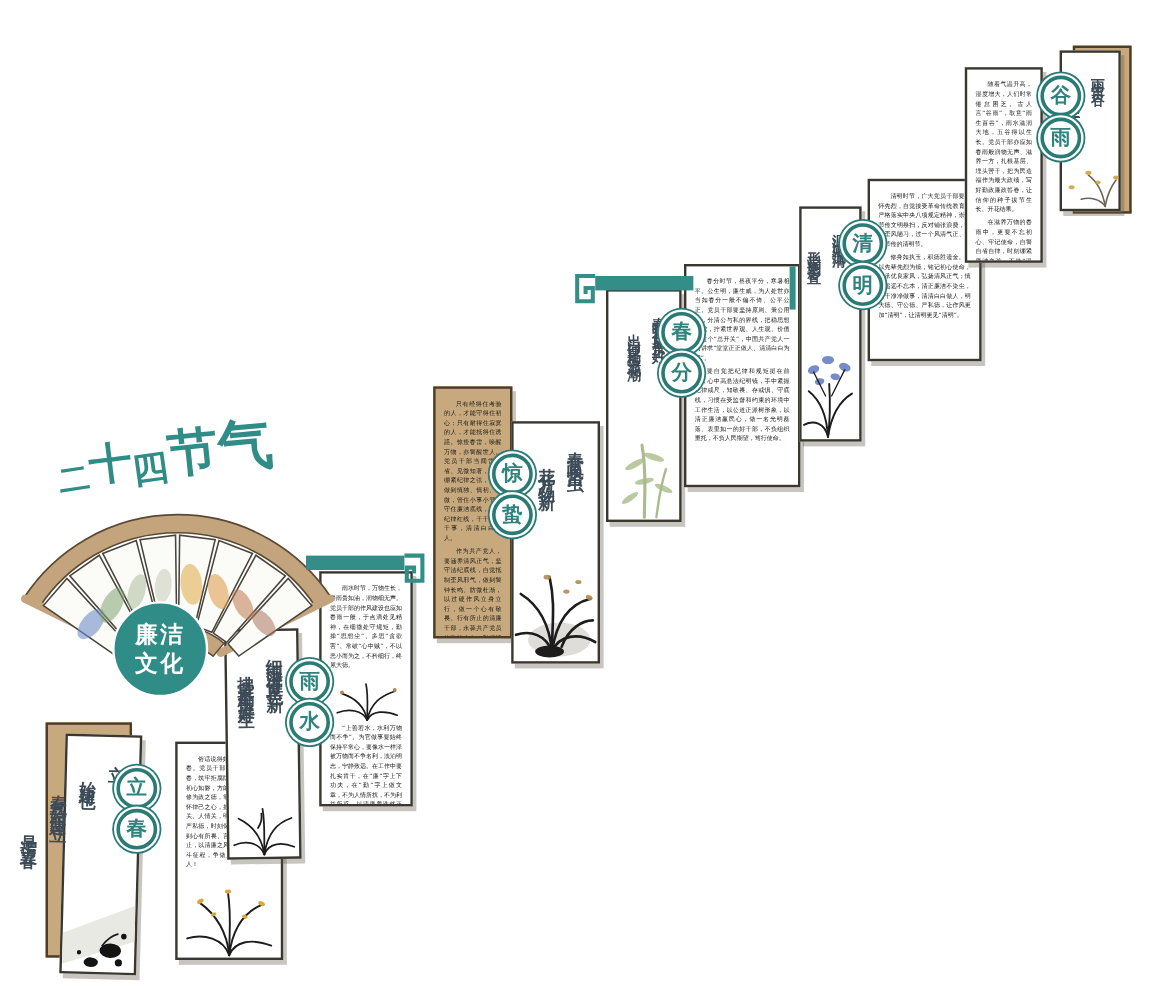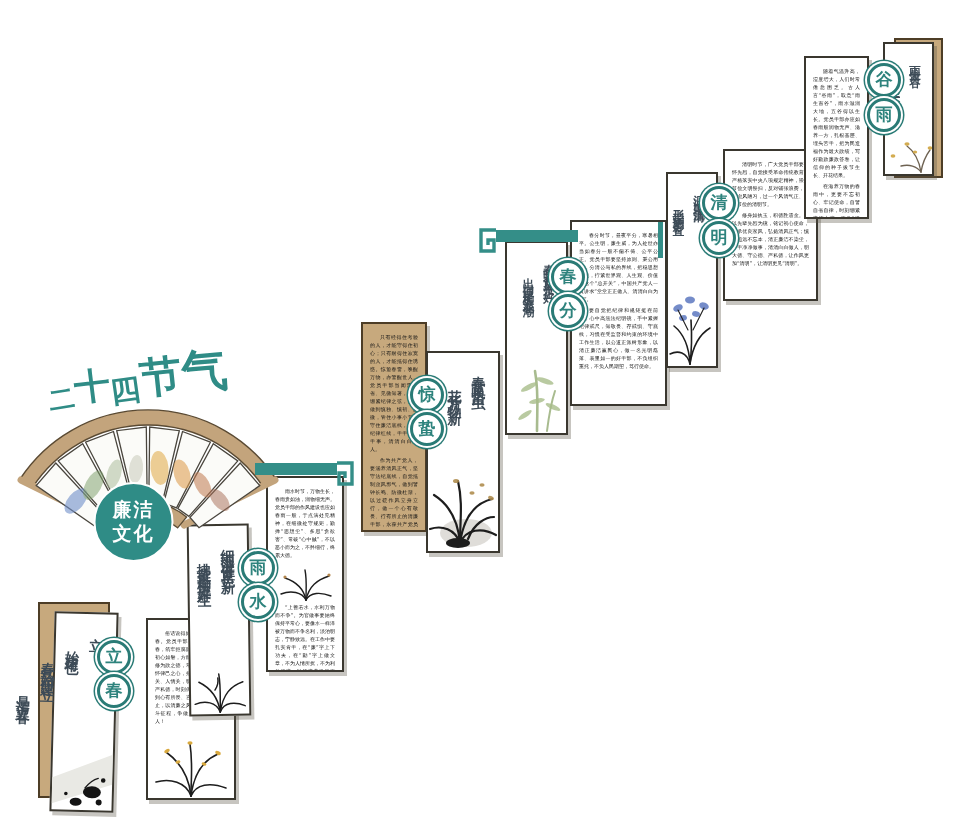--- a/index.html
+++ b/index.html
@@ -63,7 +63,7 @@
     <span>二</span><span>十</span><span>四</span><span>节</span><span>气</span>
   </div>
 
-  <div style="position:absolute;left:8px;top:401px;width:300px;height:175px;z-index:2">
+  <div style="position:absolute;left:8px;top:420px;width:300px;height:175px;z-index:2">
     <svg width="300" height="175" viewBox="0 0 300 175">
 
       <path d="M12.4 77.5 A153 153 0 0 1 267.6 77.5 L255.1 85.8 A138 138 0 0 0 24.9 85.8 Z" fill="#c3a47c" stroke="#5a4a33" stroke-width="1.4"></path>

